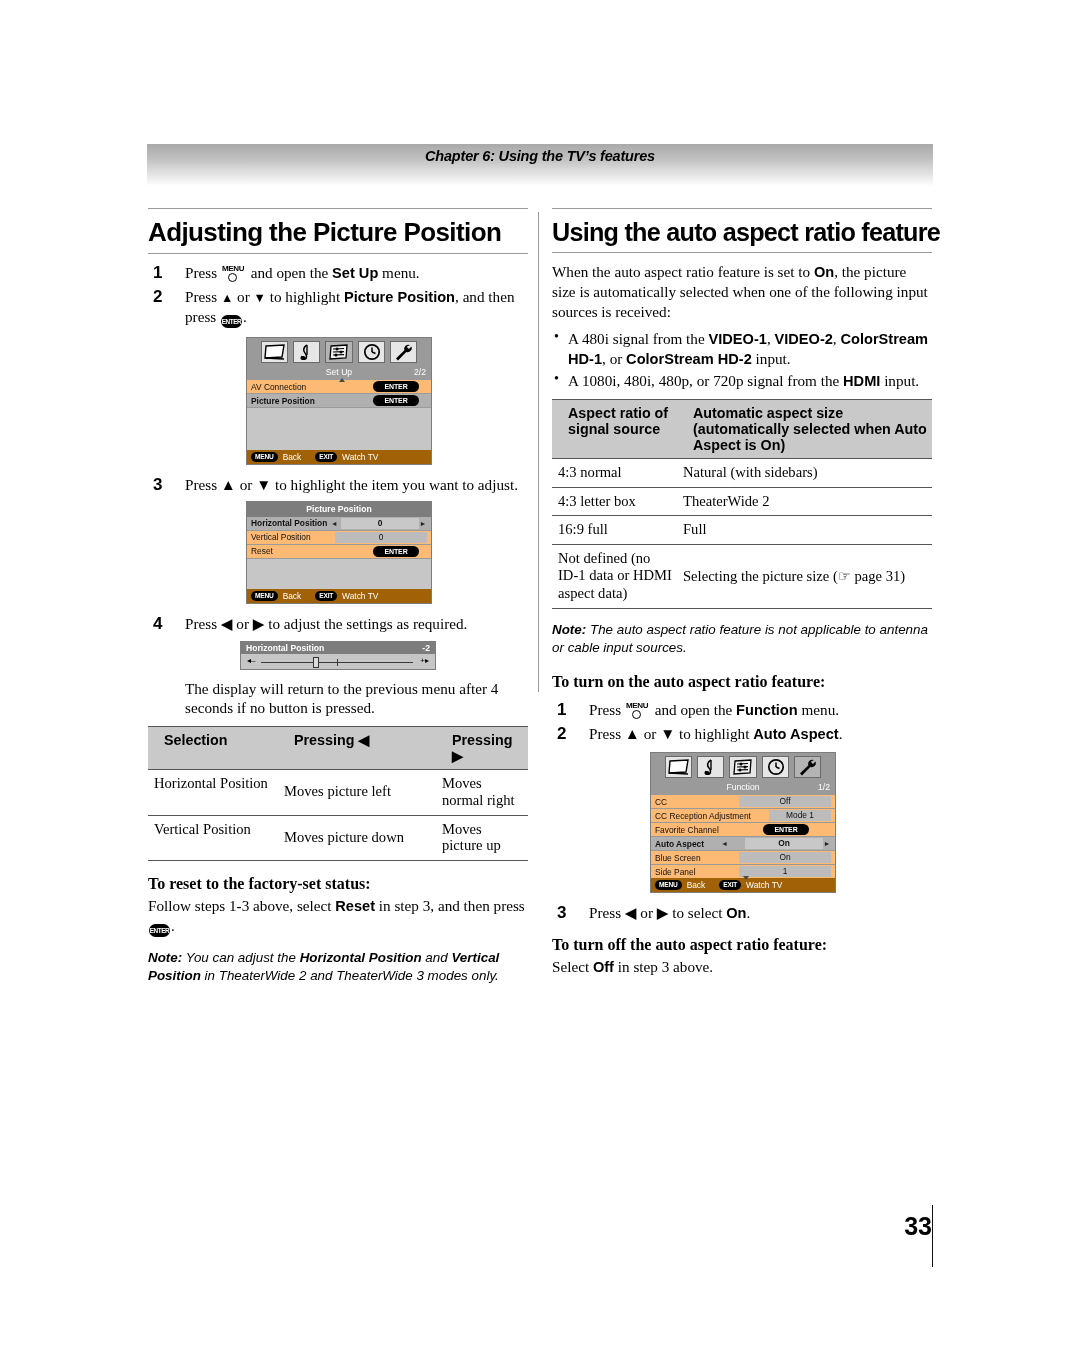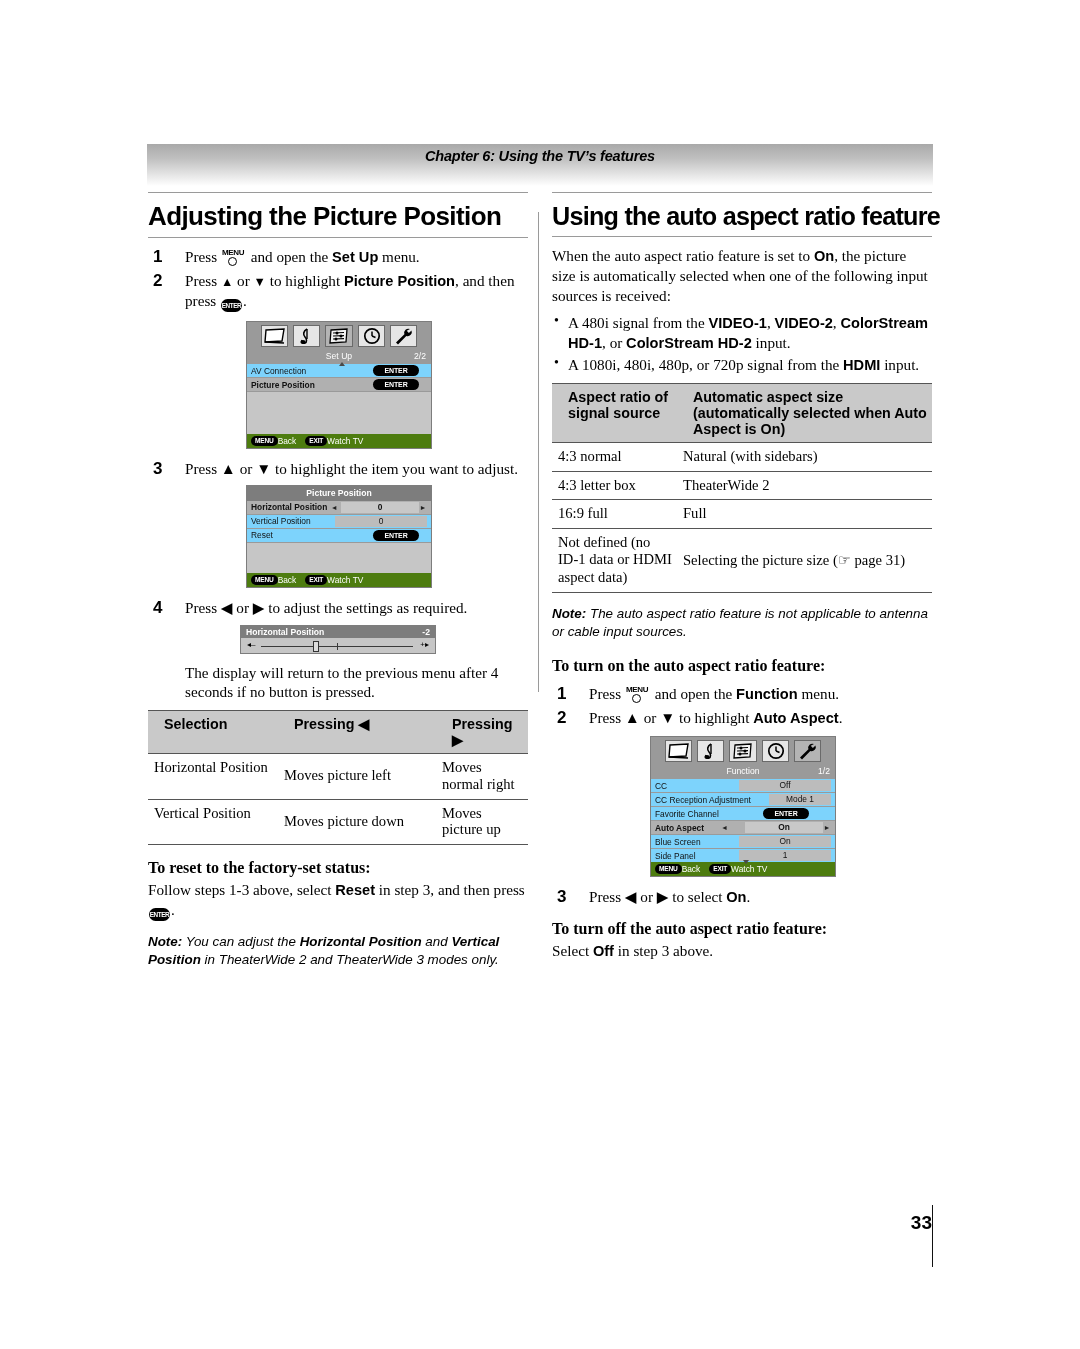--- a/index.html
+++ b/index.html
@@ -47,7 +47,7 @@
   
   .col {
     position: absolute;
-    top: 192px;
+    top: 208px;
     width: 380px;
   }
   .col-left  { left: 148px; }

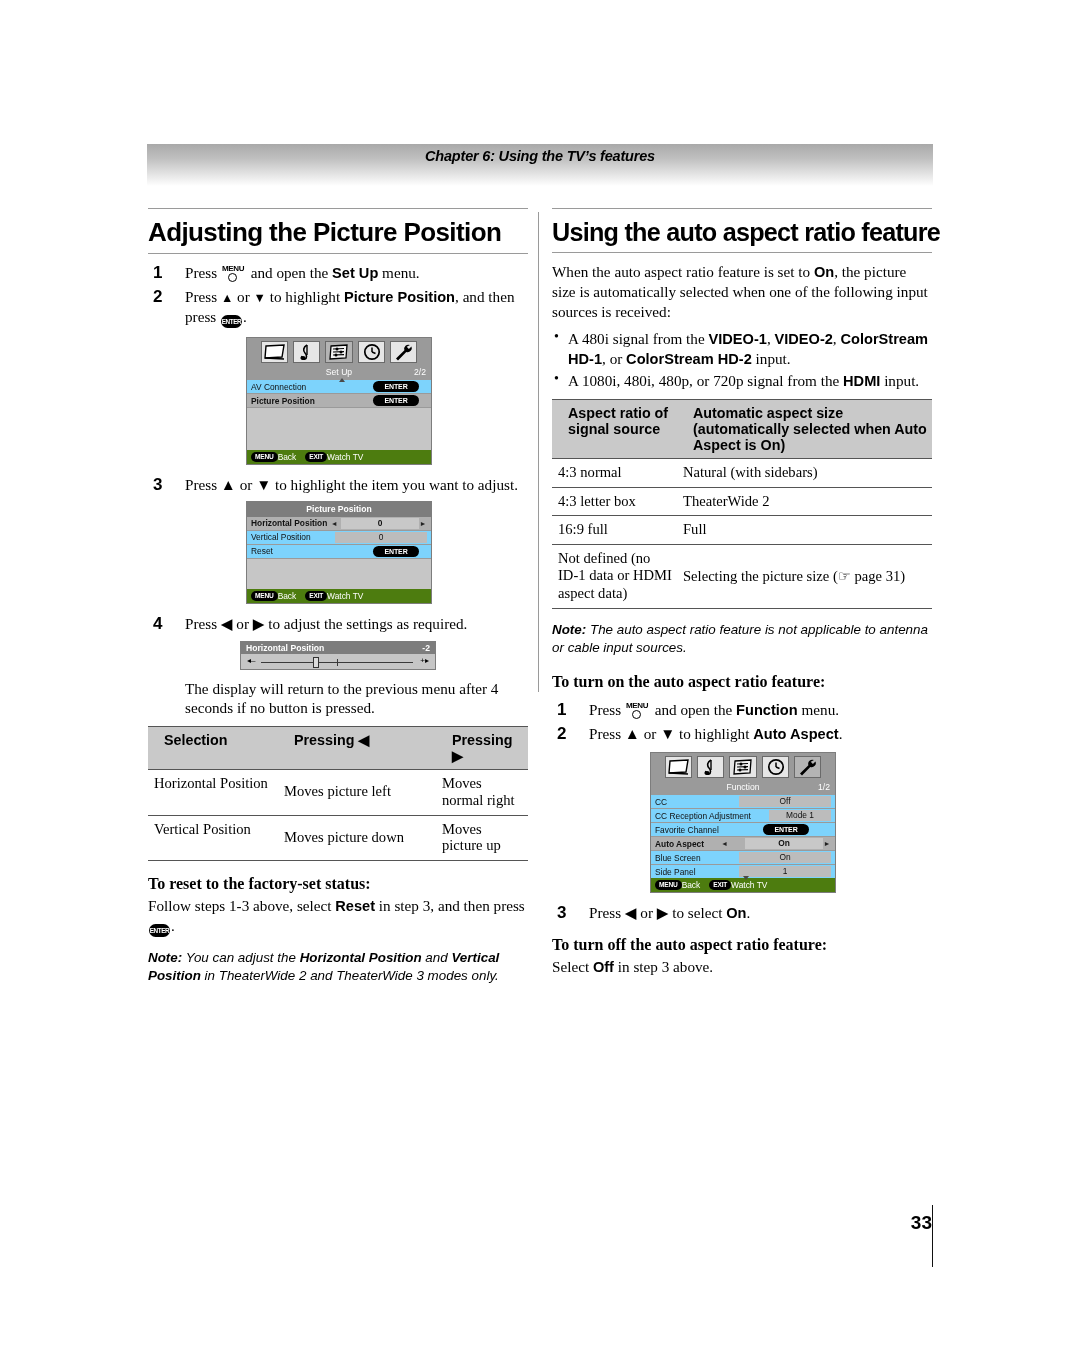--- a/index.html
+++ b/index.html
@@ -256,7 +256,7 @@
     border-bottom: 1px solid #9a9a9a;
     font-size: 8.4px;
     color: #111;
-    background: #7dd3fc;
+    background: #fdba74;
   }
   .osd-row.hl {
     background: #b0b0b0;

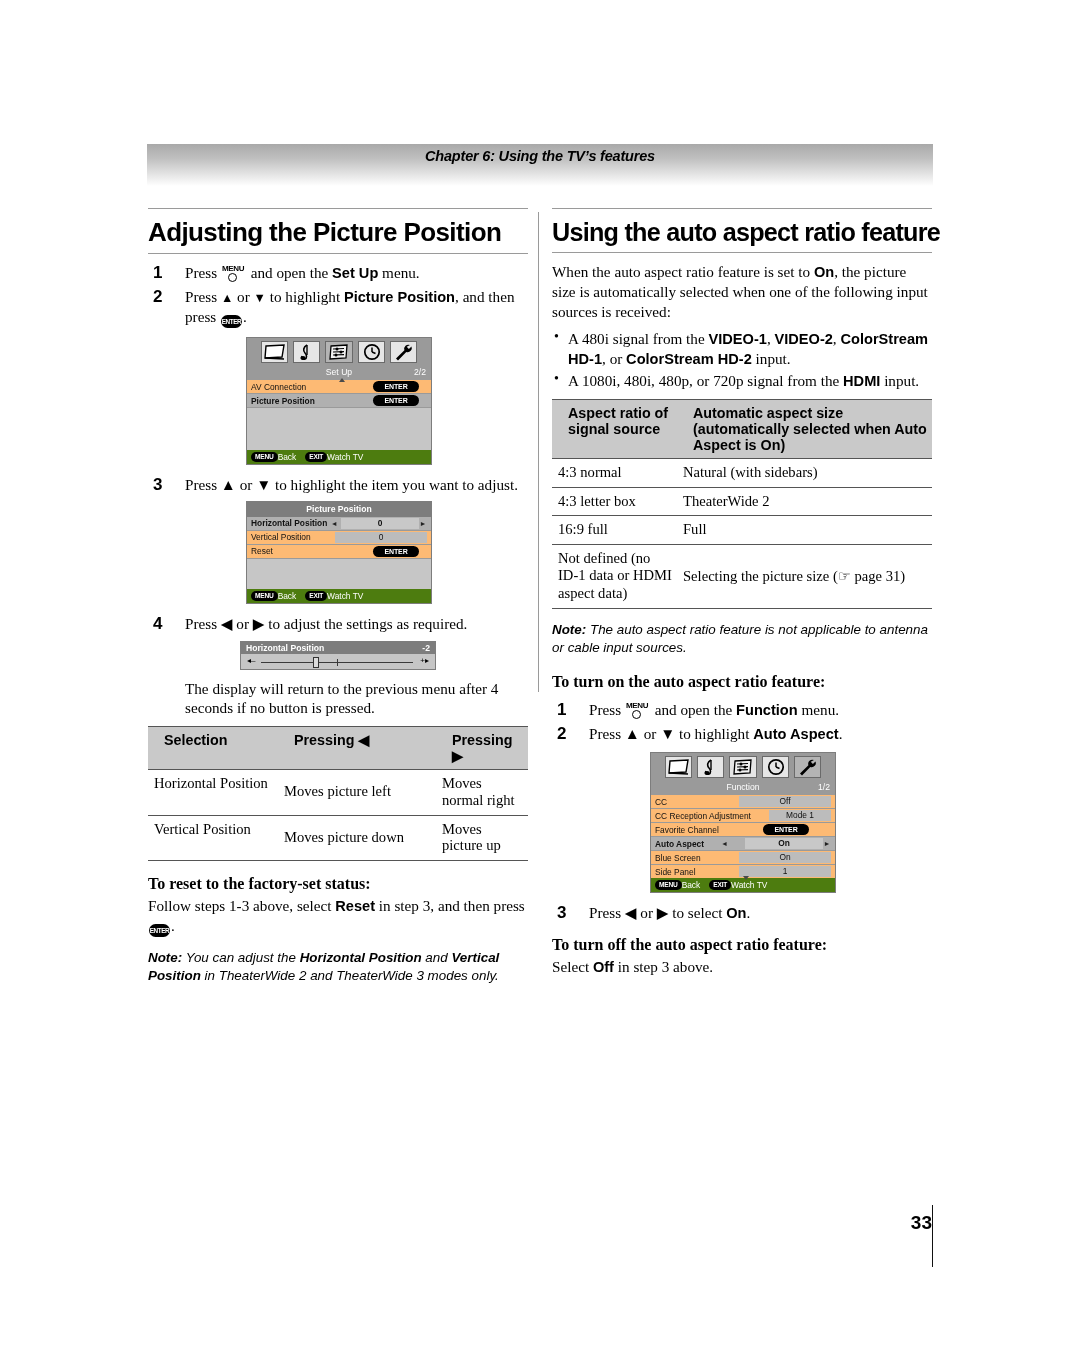--- a/index.html
+++ b/index.html
@@ -305,8 +305,9 @@
   .osd-footer {
     display: flex;
     align-items: center;
+    gap: 5px;
     height: 14px;
-    background: #4d7c0f;
+    background: #a16207;
     padding-left: 4px;
     font-size: 8.4px;
     color: #fff;

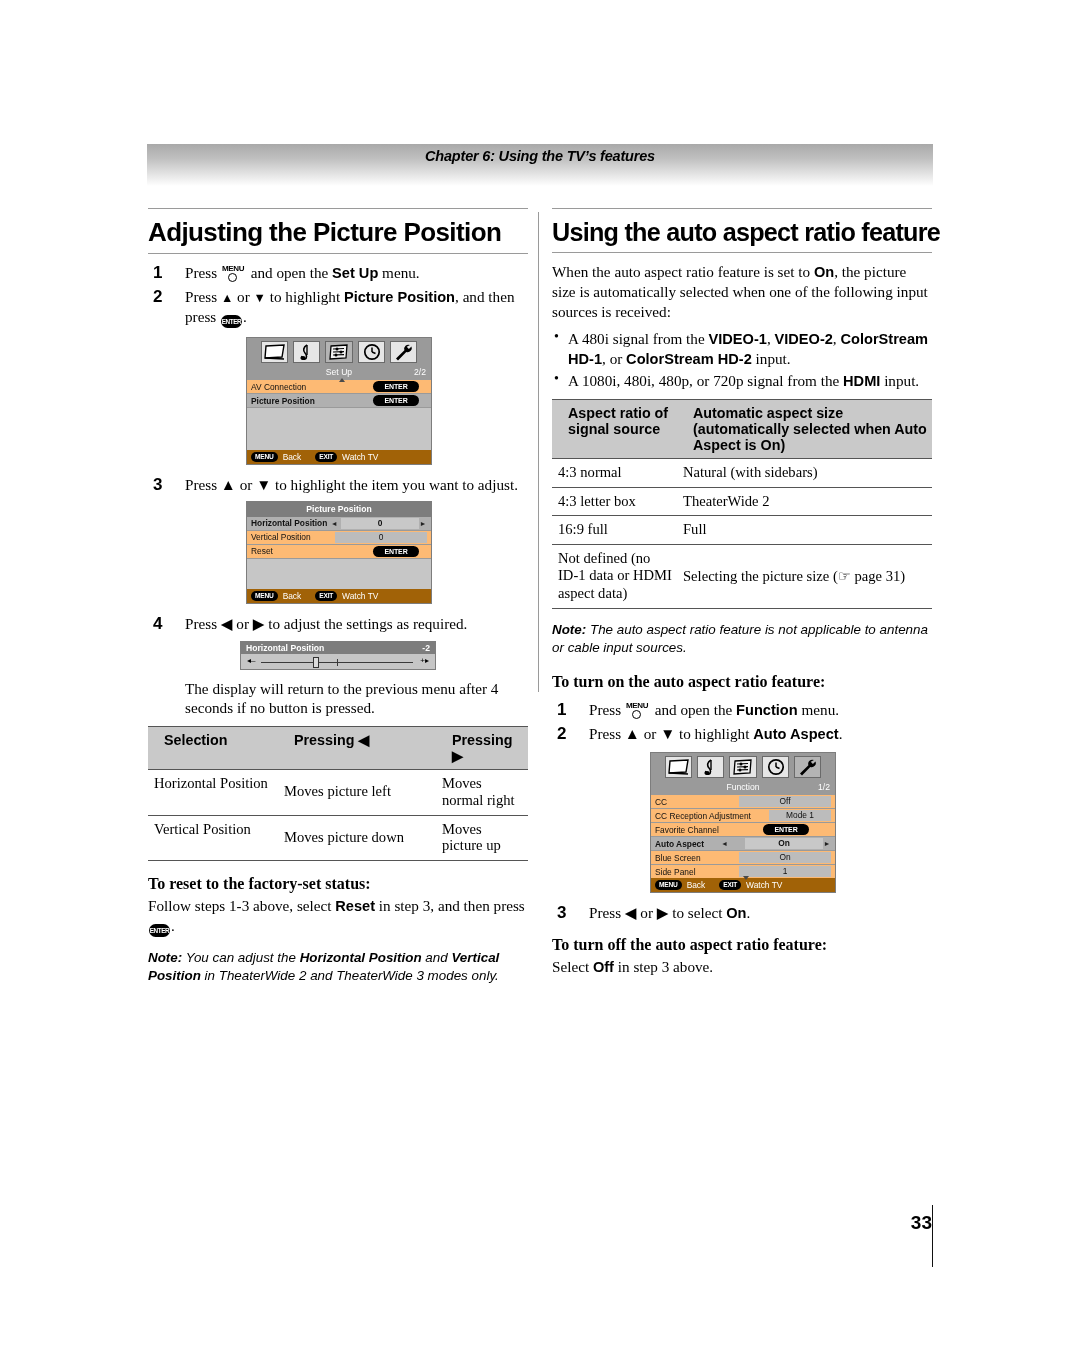--- a/index.html
+++ b/index.html
@@ -418,7 +418,7 @@
     top: 1212px;
     font-family: "Liberation Sans", sans-serif;
     font-weight: bold;
-    font-size: 19px;
+    font-size: 25px;
   }
   .footer-rule {
     position: absolute;

